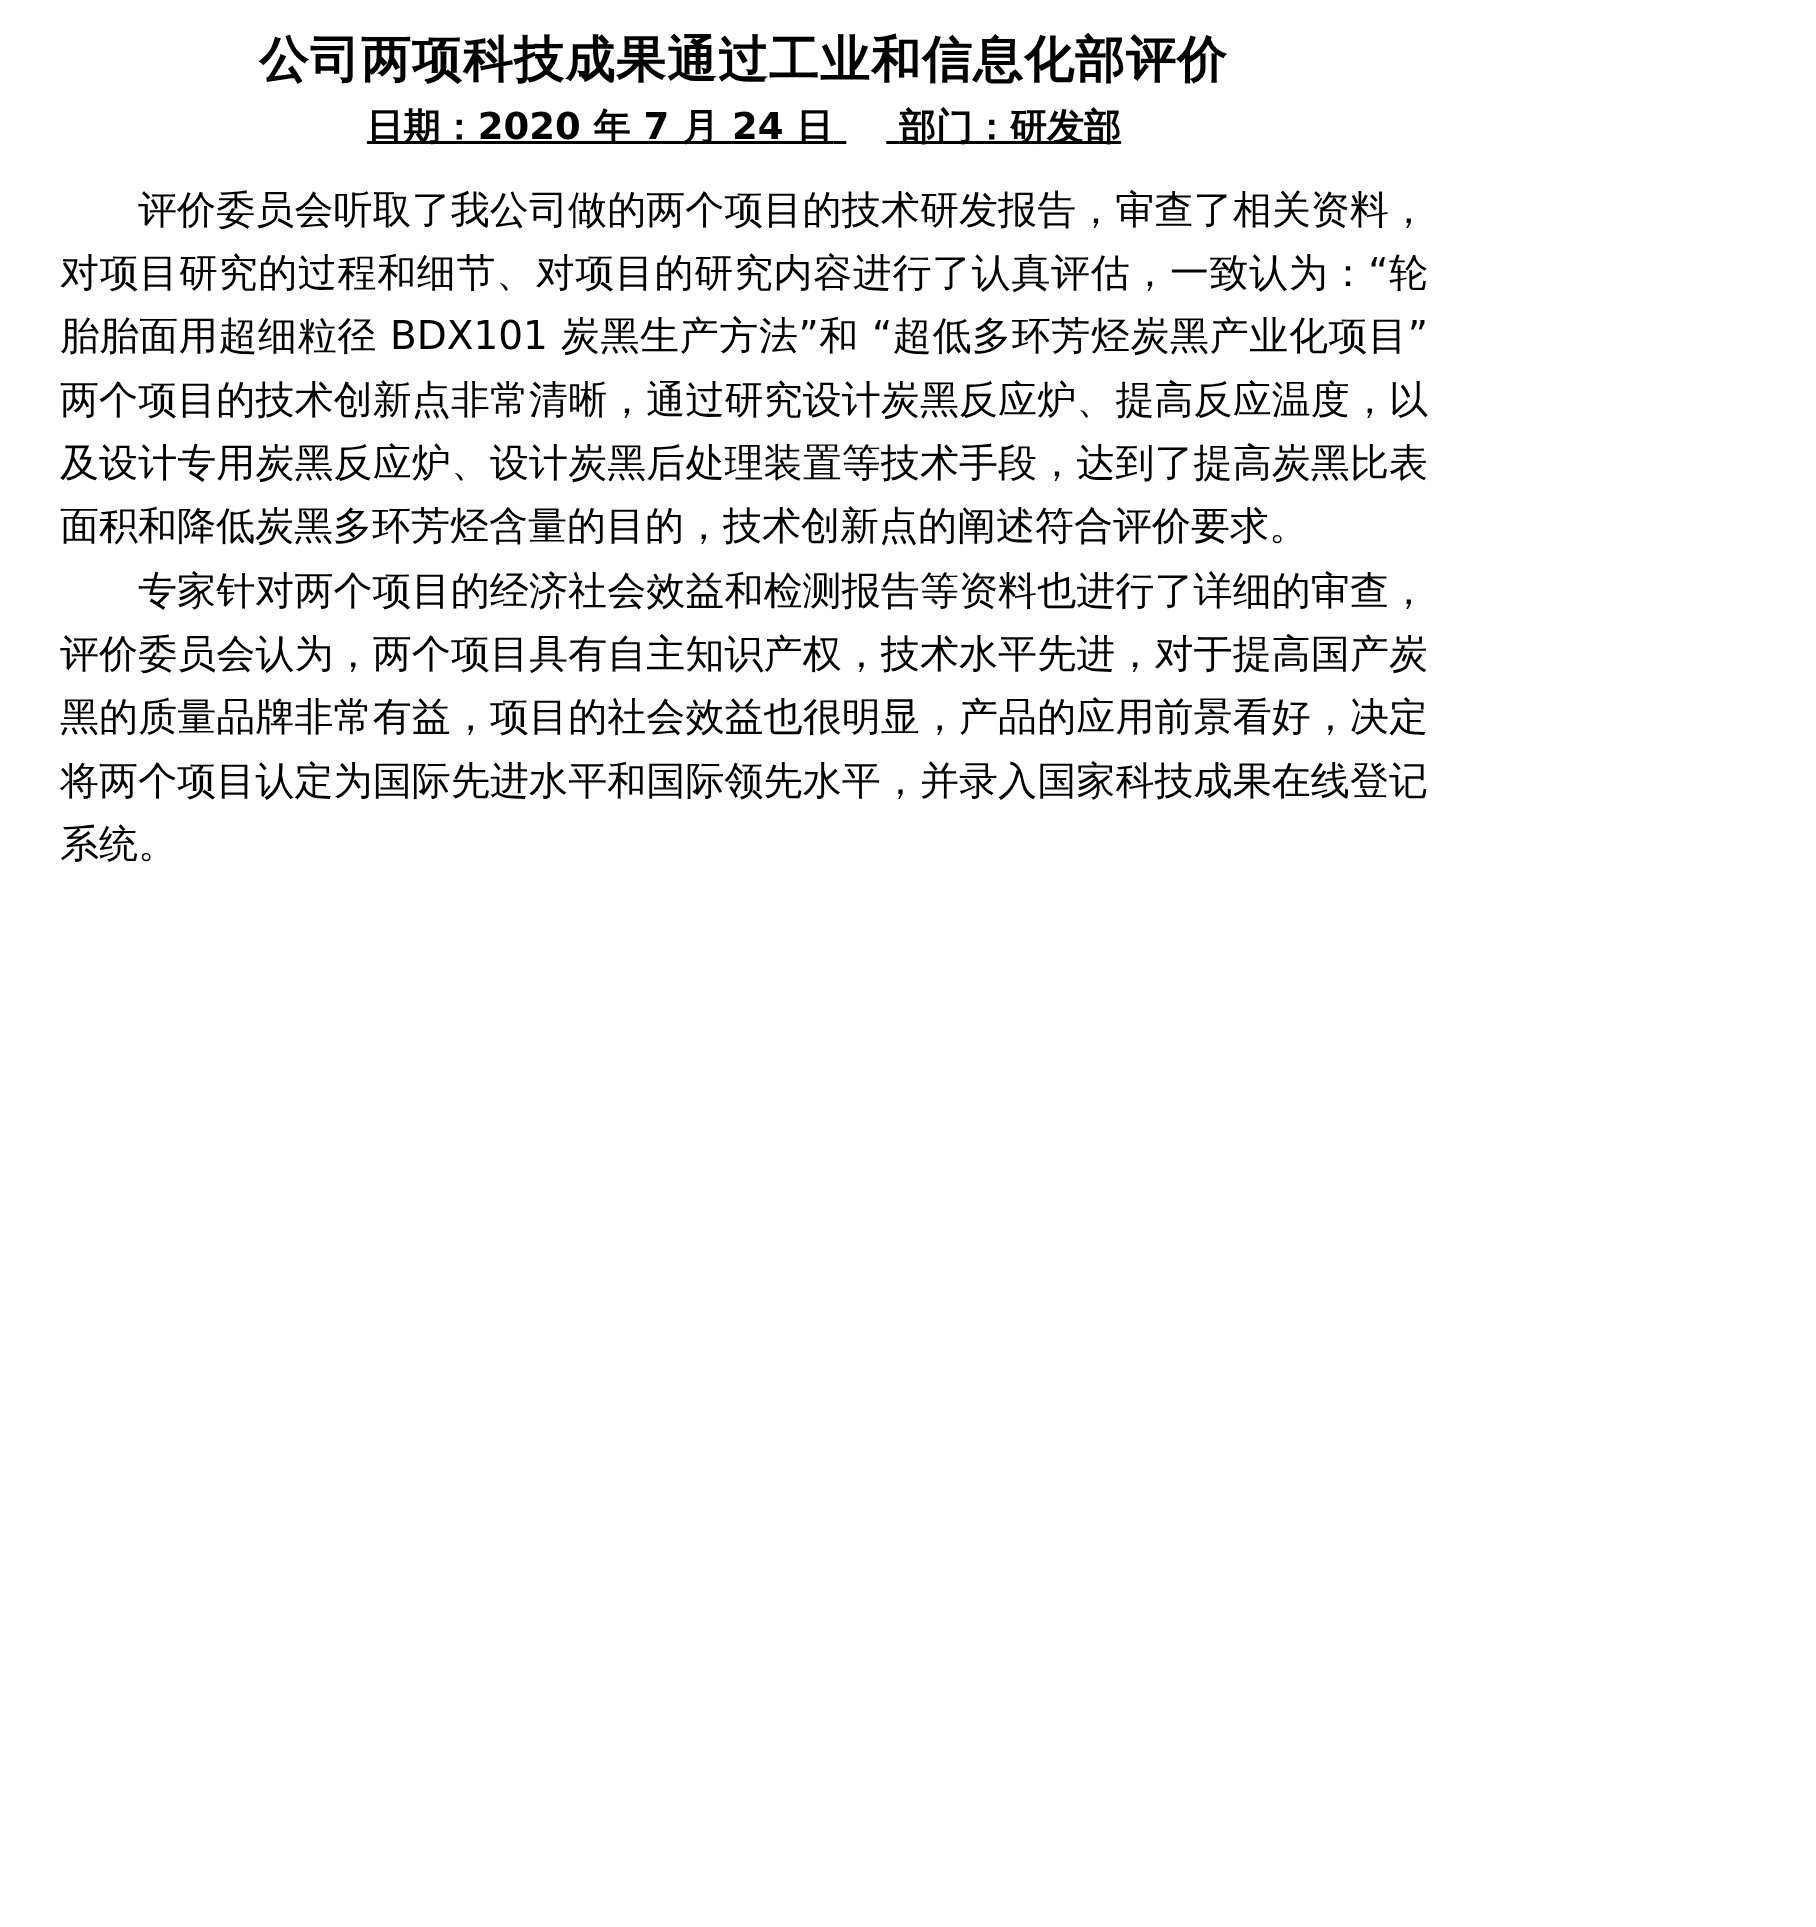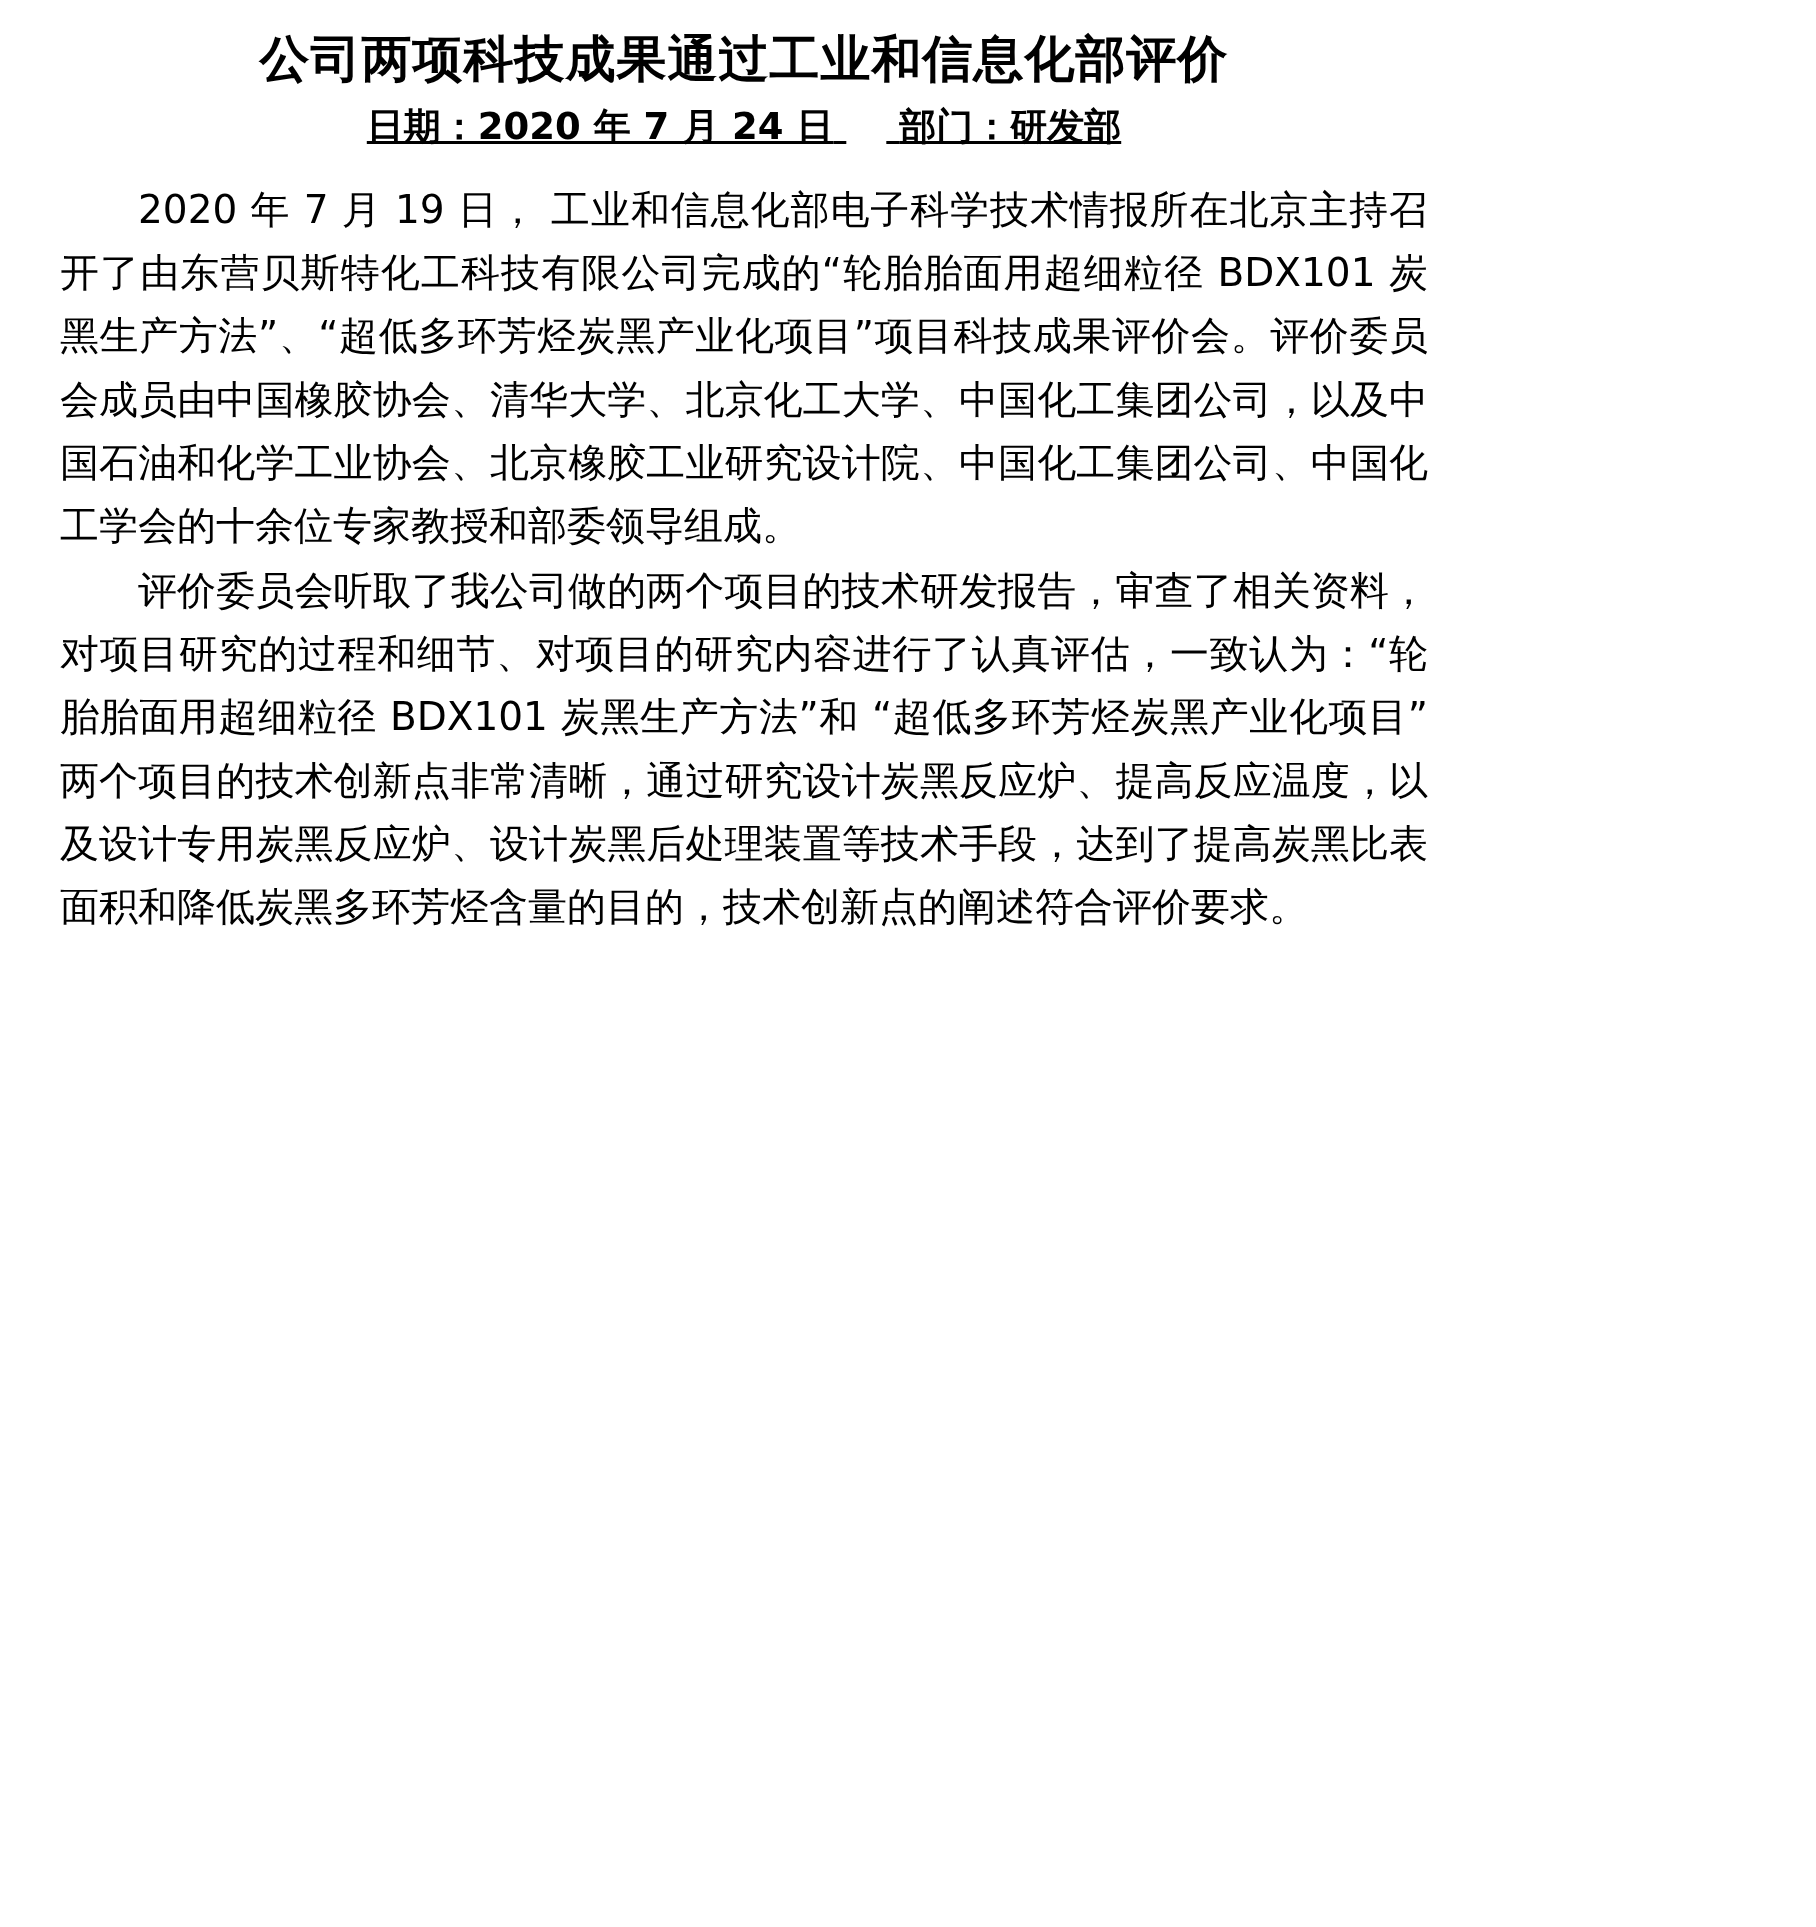--- a/index.html
+++ b/index.html
@@ -67,7 +67,6 @@
   </div>
 
   <div class="body-text">
-    <p>2020 年 7 月 19 日， 工业和信息化部电子科学技术情报所在北京主持召开了由东营贝斯特化工科技有限公司完成的“轮胎胎面用超细粒径 BDX101 炭黑生产方法”、“超低多环芳烃炭黑产业化项目”项目科技成果评价会。评价委员会成员由中国橡胶协会、清华大学、北京化工大学、中国化工集团公司，以及中国石油和化学工业协会、北京橡胶工业研究设计院、中国化工集团公司、中国化工学会的十余位专家教授和部委领导组成。</p>
     <p>评价委员会听取了我公司做的两个项目的技术研发报告，审查了相关资料，对项目研究的过程和细节、对项目的研究内容进行了认真评估，一致认为：“轮胎胎面用超细粒径 BDX101 炭黑生产方法”和 “超低多环芳烃炭黑产业化项目”两个项目的技术创新点非常清晰，通过研究设计炭黑反应炉、提高反应温度，以及设计专用炭黑反应炉、设计炭黑后处理装置等技术手段，达到了提高炭黑比表面积和降低炭黑多环芳烃含量的目的，技术创新点的阐述符合评价要求。</p>
   </div>
 

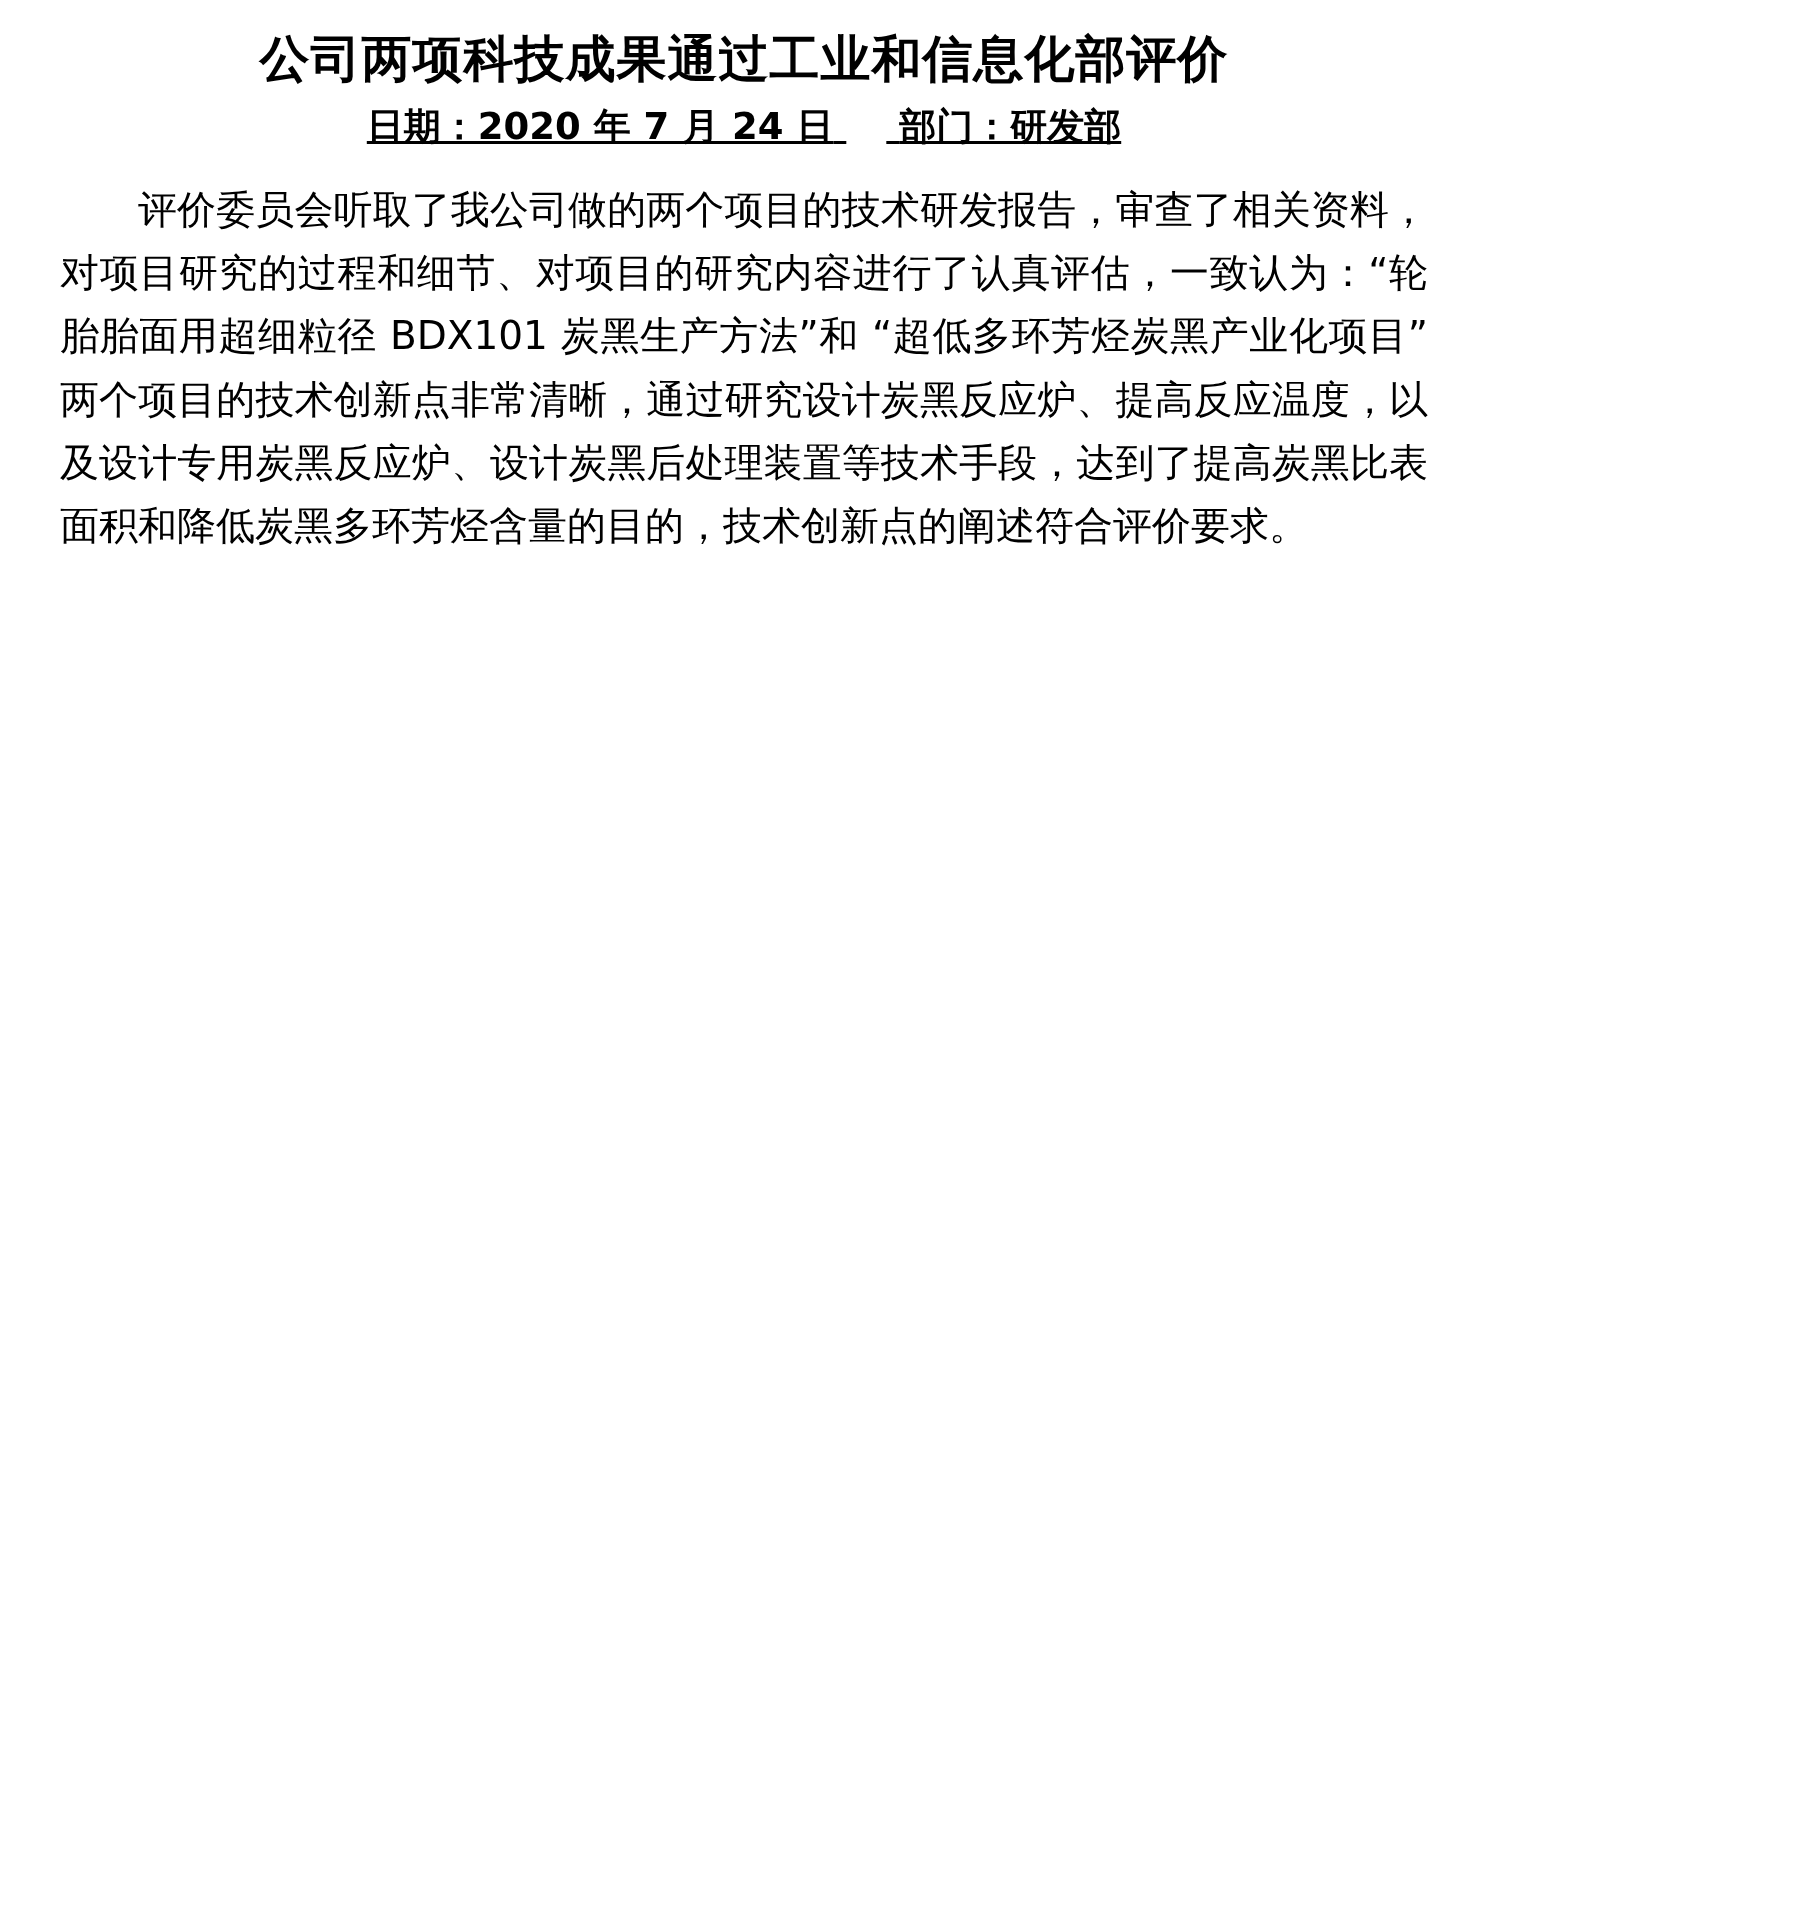--- a/index.html
+++ b/index.html
@@ -68,6 +68,7 @@
 
   <div class="body-text">
     <p>评价委员会听取了我公司做的两个项目的技术研发报告，审查了相关资料，对项目研究的过程和细节、对项目的研究内容进行了认真评估，一致认为：“轮胎胎面用超细粒径 BDX101 炭黑生产方法”和 “超低多环芳烃炭黑产业化项目”两个项目的技术创新点非常清晰，通过研究设计炭黑反应炉、提高反应温度，以及设计专用炭黑反应炉、设计炭黑后处理装置等技术手段，达到了提高炭黑比表面积和降低炭黑多环芳烃含量的目的，技术创新点的阐述符合评价要求。</p>
+    <p>专家针对两个项目的经济社会效益和检测报告等资料也进行了详细的审查，评价委员会认为，两个项目具有自主知识产权，技术水平先进，对于提高国产炭黑的质量品牌非常有益，项目的社会效益也很明显，产品的应用前景看好，决定将两个项目认定为国际先进水平和国际领先水平，并录入国家科技成果在线登记系统。</p>
   </div>
 
 </div>

